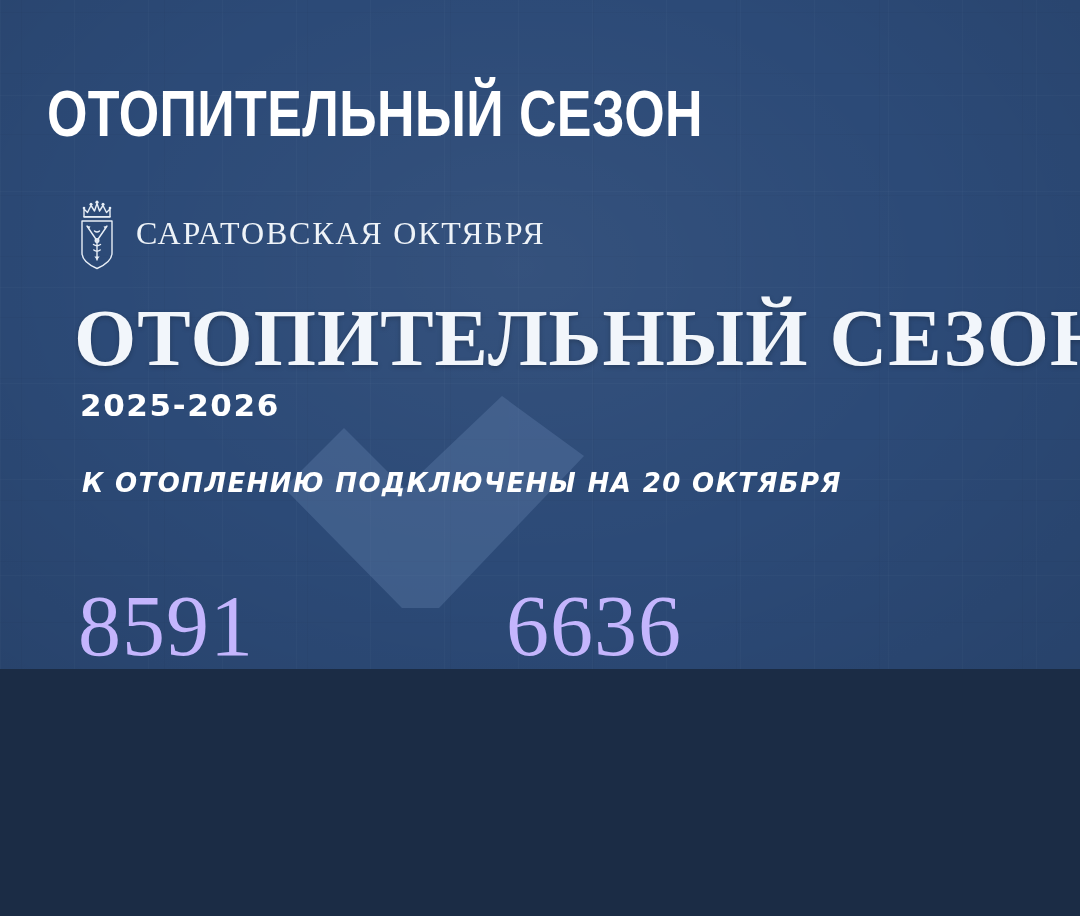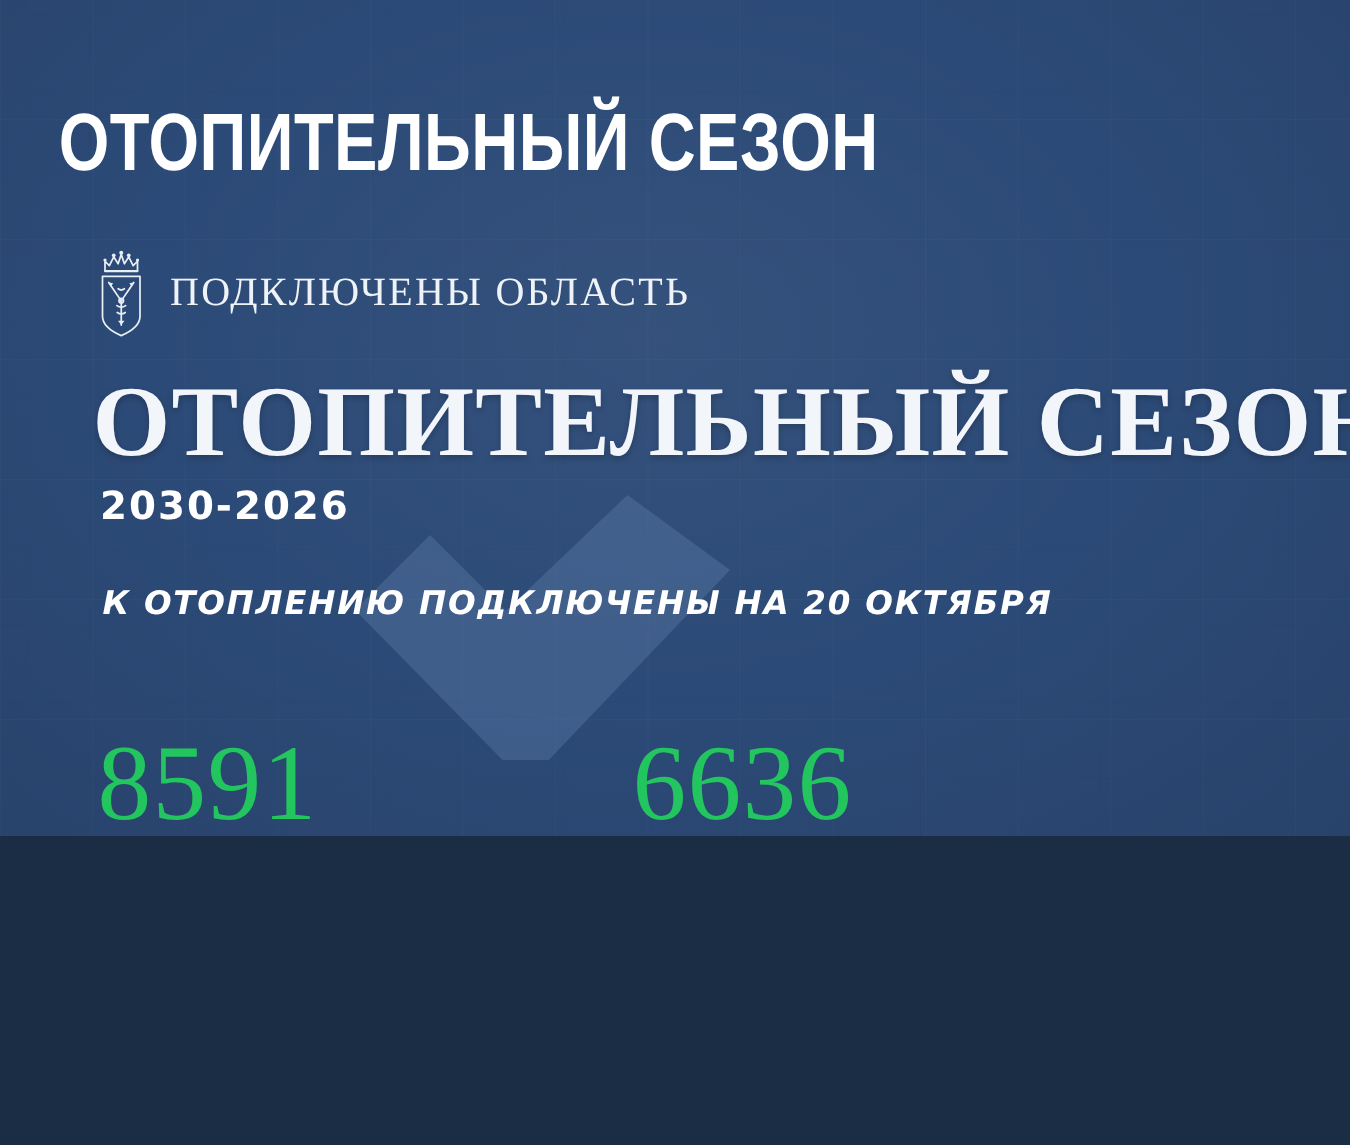--- a/index.html
+++ b/index.html
@@ -199,7 +199,7 @@
         <path d="M17.8 54 Q21 56.3 24.2 54"></path>
       </g>
     </svg>
-    <div class="region-name">ПОДКЛЮЧЕНЫ ОБЛАСТЬ</div>
+    <div class="region-name">САРАТОВСКАЯ ОКТЯБРЯ</div>
   </div>
 
   <div class="headline">ОТОПИТЕЛЬНЫЙ СЕЗОН</div>

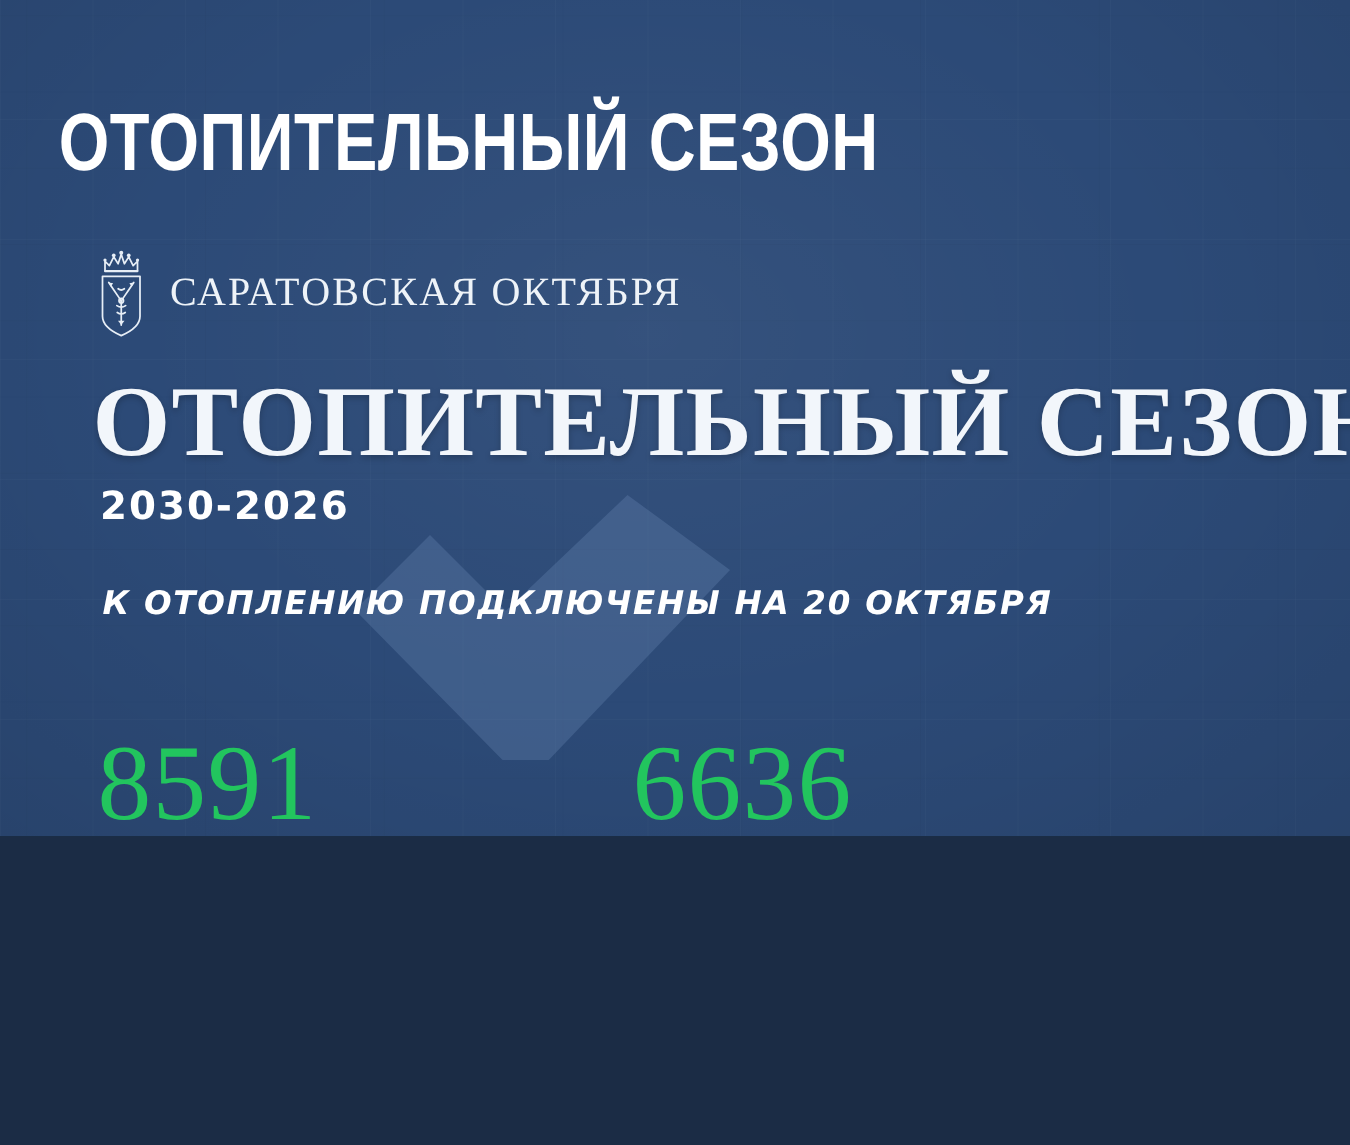--- a/index.html
+++ b/index.html
@@ -204,7 +204,7 @@
 
   <div class="headline">ОТОПИТЕЛЬНЫЙ СЕЗОН</div>
 
-  <div class="season-years">2030-2026</div>
+  <div class="season-years">2025-2026</div>
 
   <div class="connect-line">К ОТОПЛЕНИЮ ПОДКЛЮЧЕНЫ НА 20 ОКТЯБРЯ</div>
 

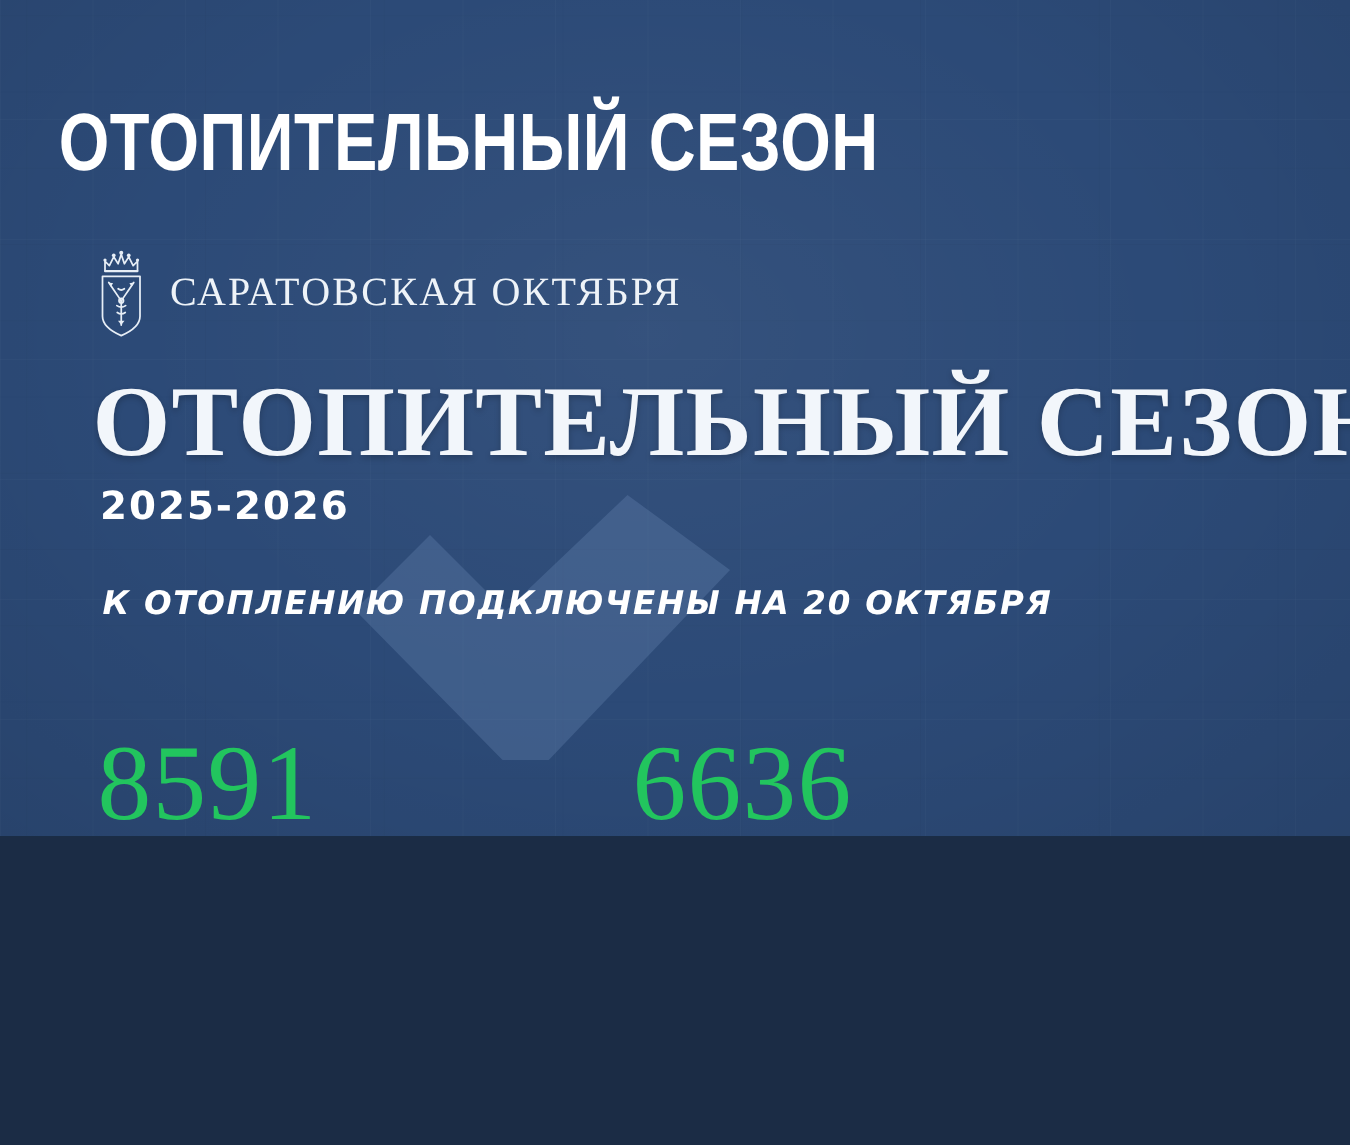--- a/index.html
+++ b/index.html
@@ -129,7 +129,7 @@
   .stat-homes { left: 78px; top: 583px; }
   .stat-social { left: 506px; top: 583px; }
   .stat-value {
-    color: #22c55e;
+    color: #c4b5fd;
     font-family: "Liberation Serif", serif;
     font-weight: 400;
     font-size: 86px;

